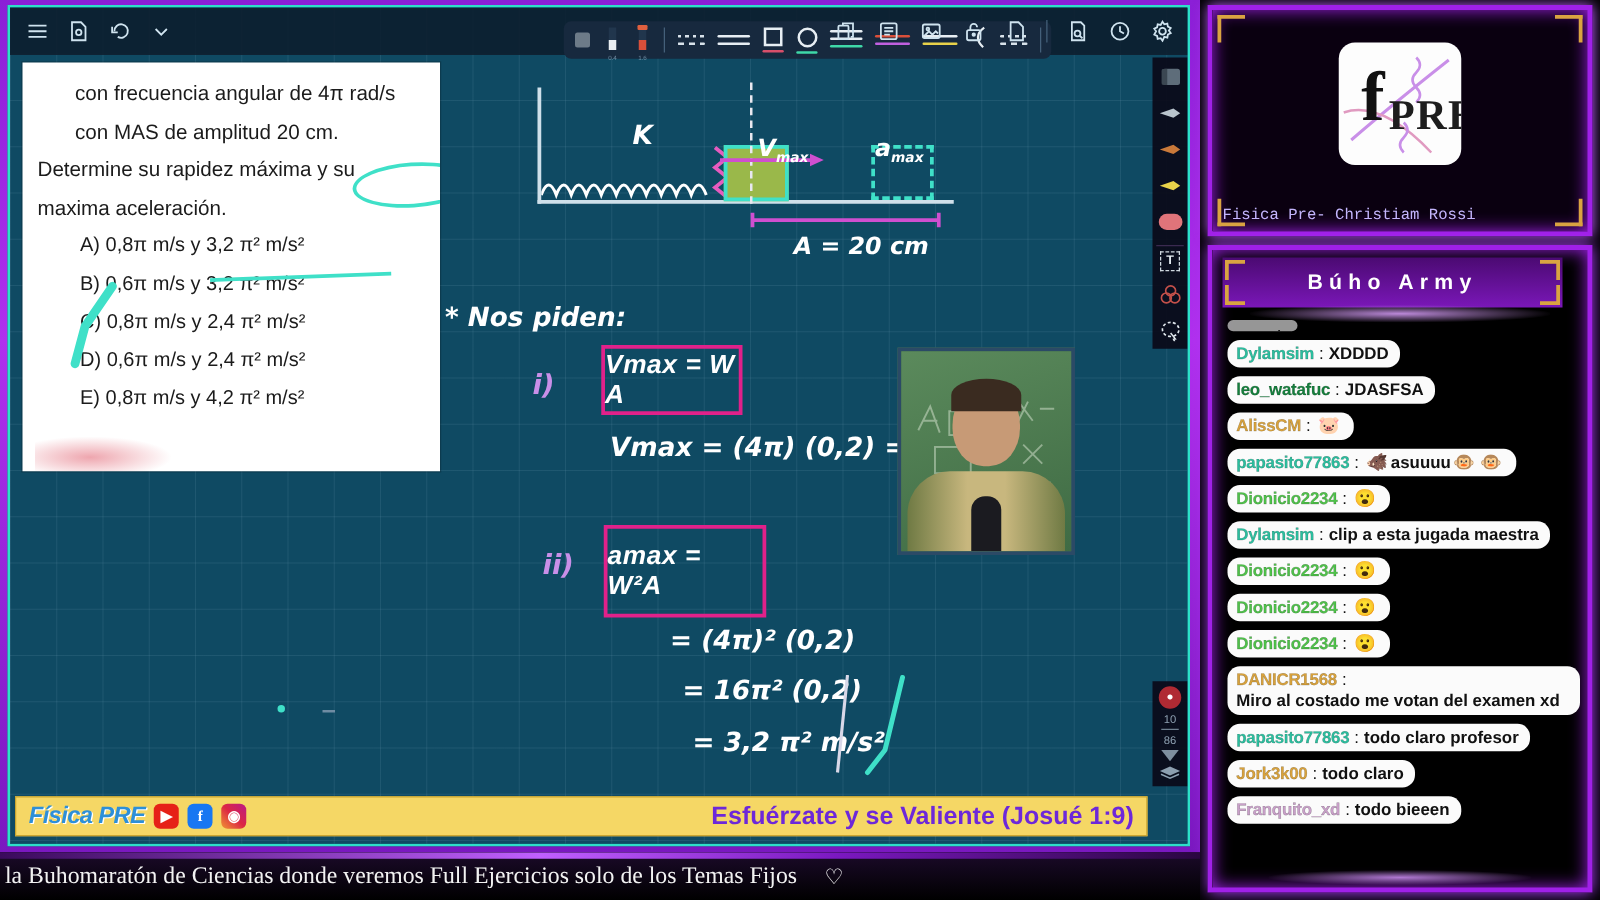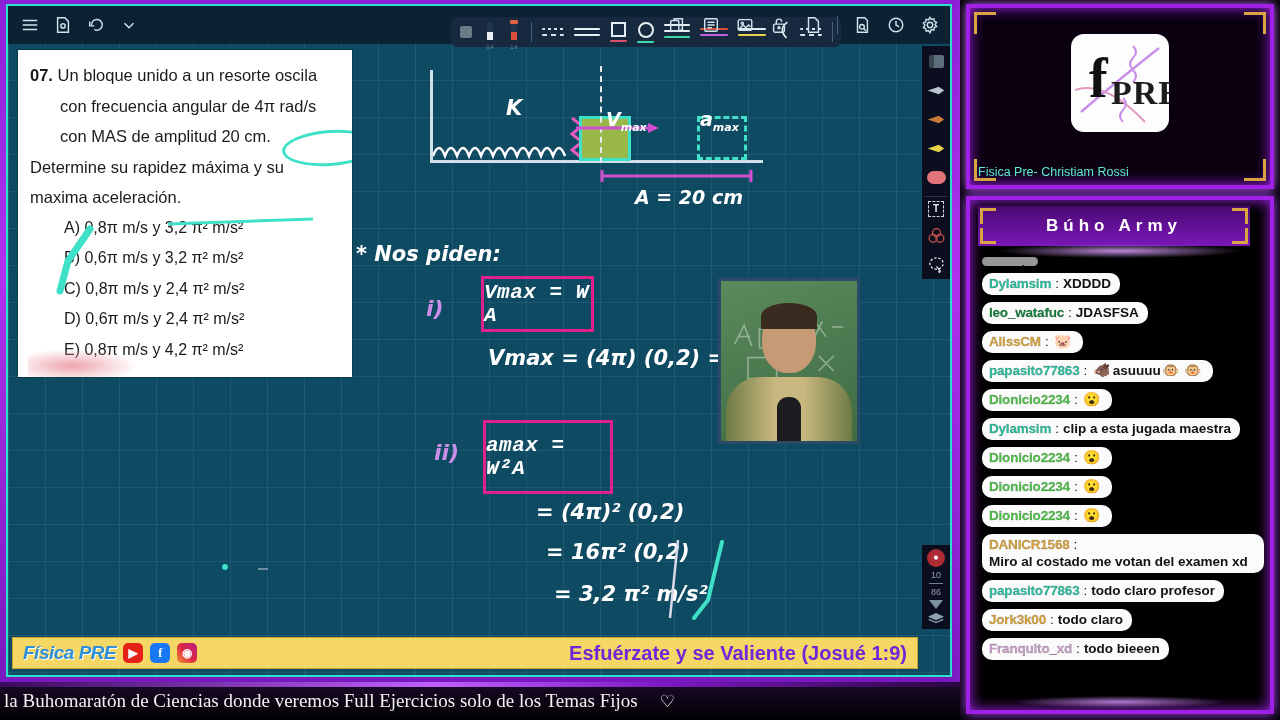--- a/index.html
+++ b/index.html
@@ -273,10 +273,6 @@
 
       <div id="qcard">
         <div id="qbody">
-          <p>
-            <span class="qnum">07.</span>
-            <span>Un bloque unido a un resorte oscila</span>
-          </p>
           <p class="indent">con frecuencia angular de 4π rad/s</p>
           <p class="indent">con MAS de amplitud 20 cm.</p>
           <p>Determine su rapidez máxima y su</p>

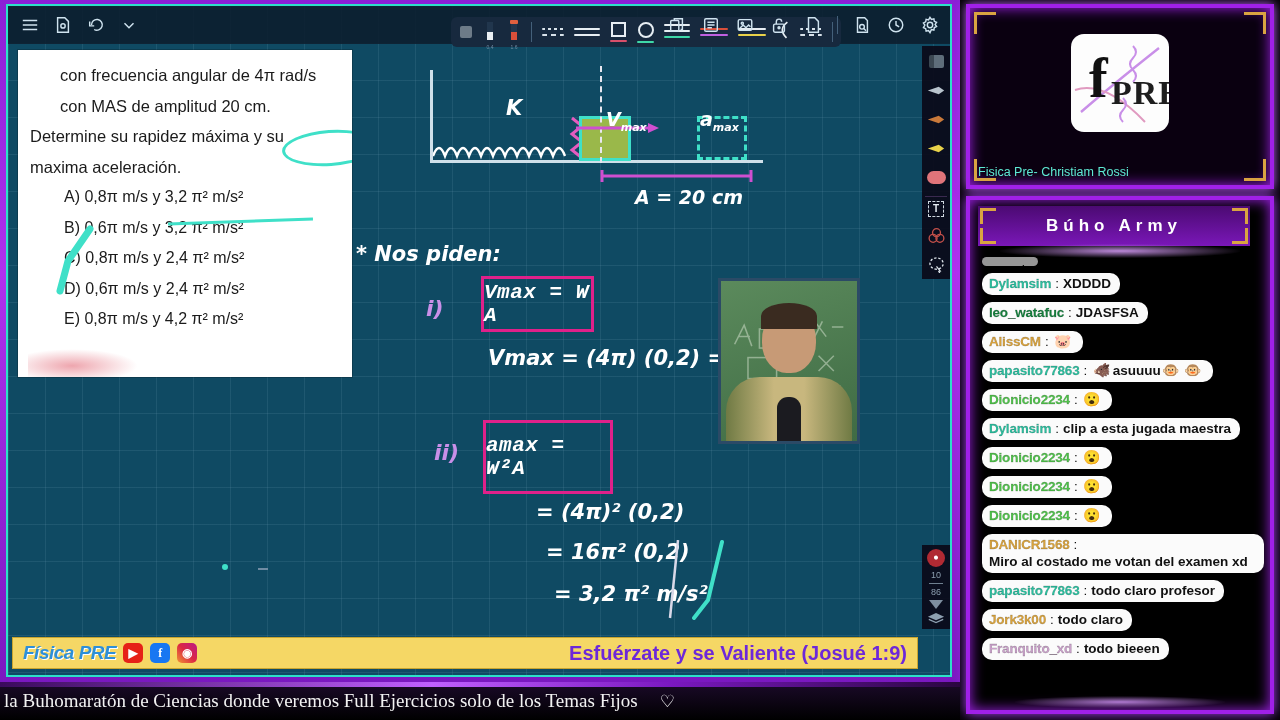--- a/index.html
+++ b/index.html
@@ -202,7 +202,7 @@
   #logo-pre { position:absolute; left:40px; top:40px; font-family:"Liberation Serif", serif;
     font-size:34px; font-weight:bold; color:#1d1d1d; letter-spacing:1px; }
   #cam-name {
-    position:absolute; left:8px; bottom:6px; color:#5eead4; font-size:12.5px;
+    position:absolute; left:8px; bottom:6px; color:#c4b5fd; font-size:12.5px;font-family:Liberation Mono, monospace;
   }
 
   #chat-panel {

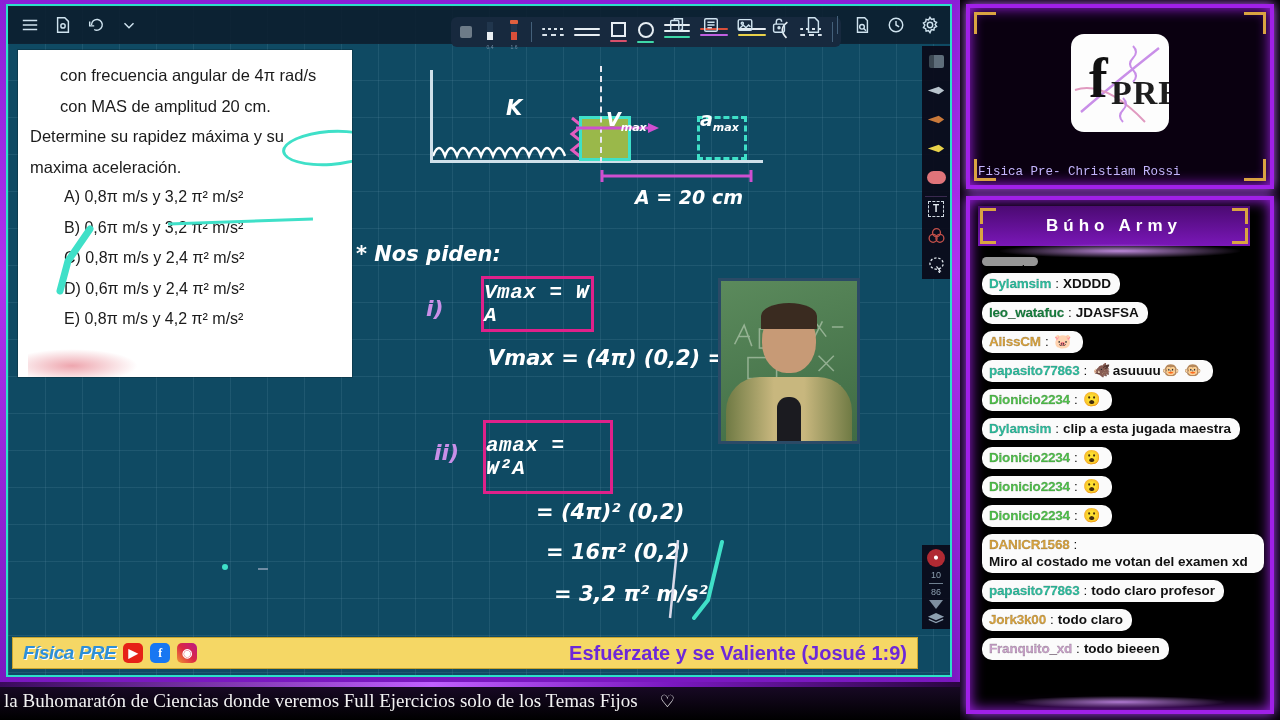--- a/index.html
+++ b/index.html
@@ -118,7 +118,7 @@
   .box-eq {
     position:absolute; border:3px solid #e0218a; background:transparent;
     display:flex; align-items:center; justify-content:center;
-    color:#fff; font-family:Liberation Mono, monospace; font-style:italic;
+    color:#fff; font-family:Liberation Sans, sans-serif; font-style:italic;
     font-weight:bold; font-size:21px; letter-spacing:.5px;
   }
 

